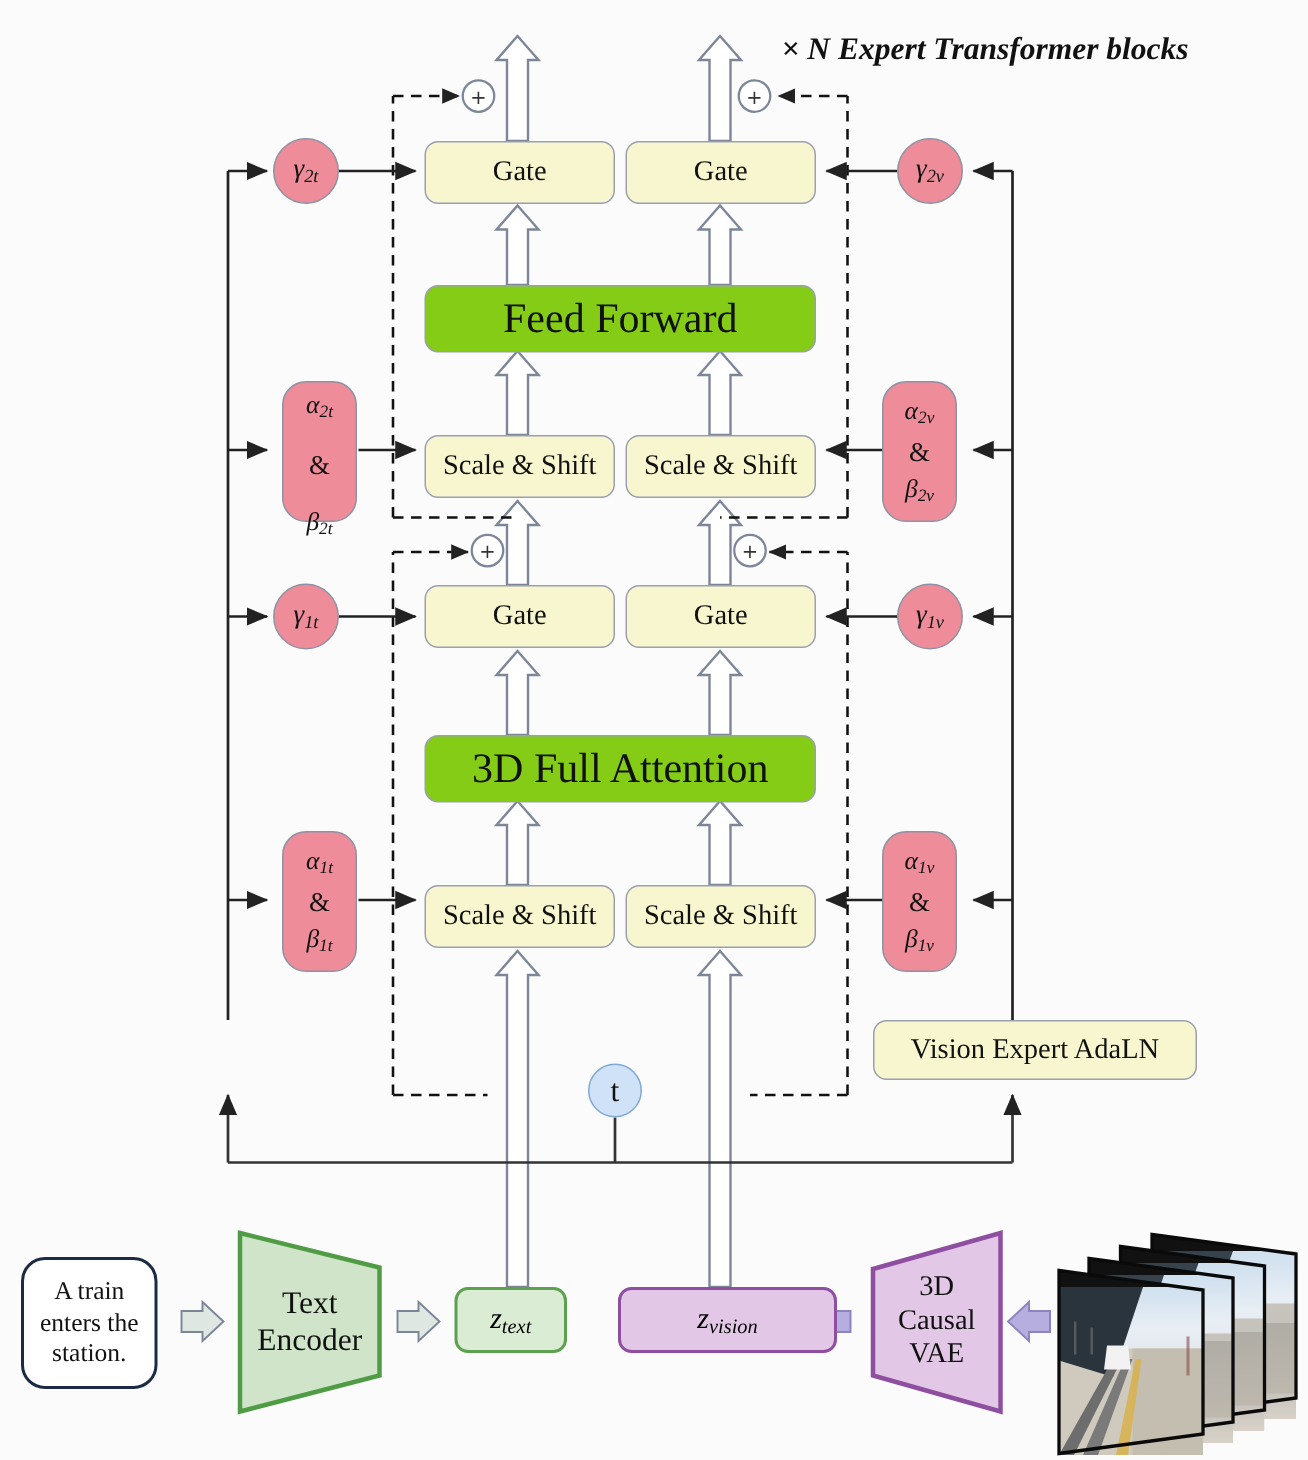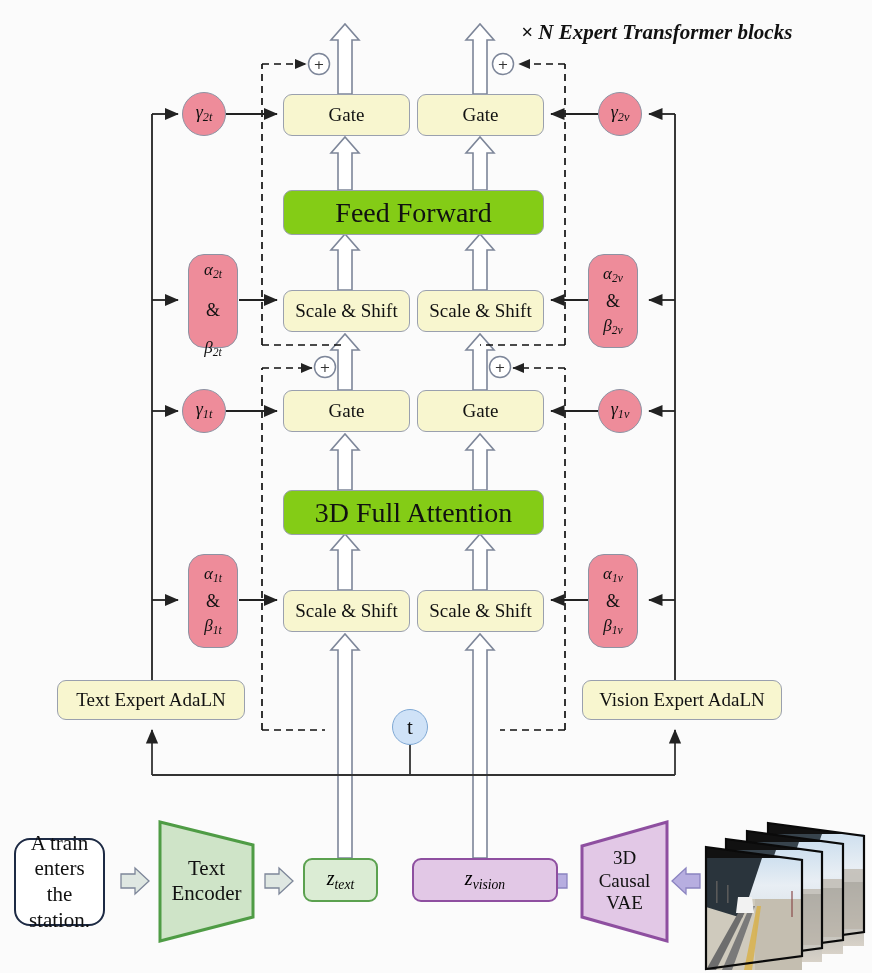--- a/index.html
+++ b/index.html
@@ -280,7 +280,6 @@
   <div class="node yellow" style="left:283px;top:590px;width:127px;height:42px;">Scale &amp; Shift</div>
   <div class="node yellow" style="left:417px;top:590px;width:127px;height:42px;">Scale &amp; Shift</div>
 
-  <div class="node yellow" style="left:57px;top:680px;width:188px;height:40px;font-size:19px;">Text Expert AdaLN</div>
   <div class="node yellow" style="left:582px;top:680px;width:200px;height:40px;font-size:19px;">Vision Expert AdaLN</div>
 
   <div class="node pinkc" style="left:182px;top:92px;width:44px;height:44px;text-align:center;">

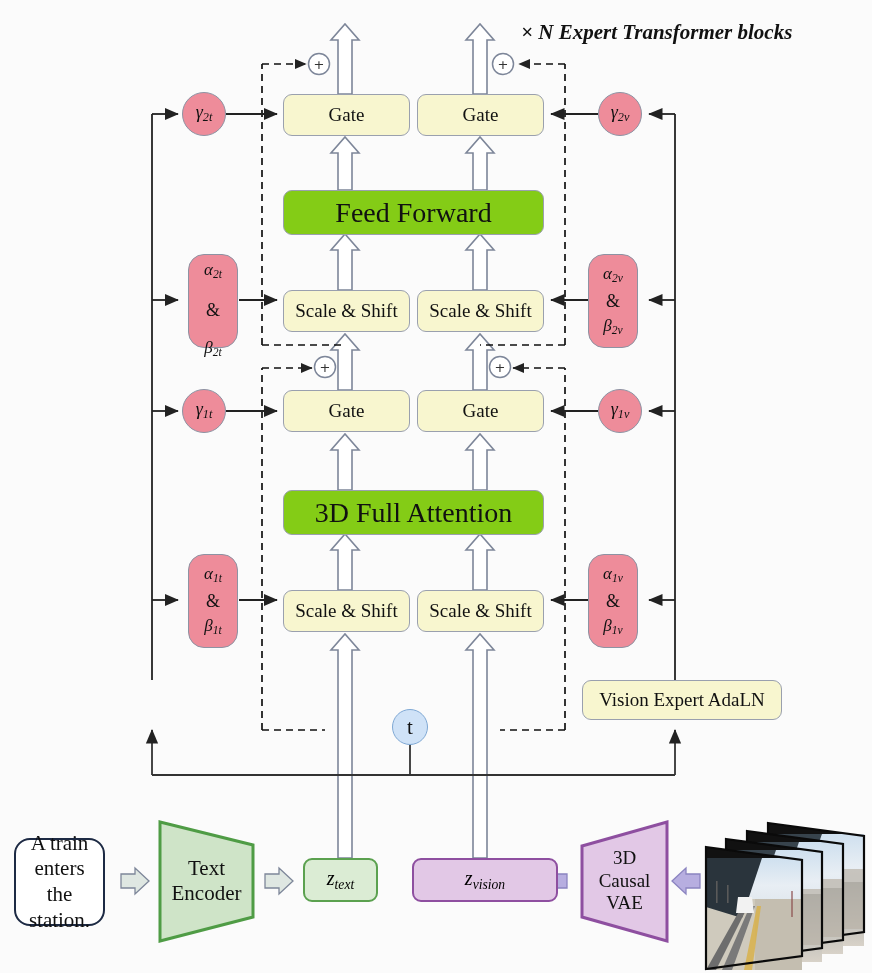--- a/index.html
+++ b/index.html
@@ -280,7 +280,7 @@
   <div class="node yellow" style="left:283px;top:590px;width:127px;height:42px;">Scale &amp; Shift</div>
   <div class="node yellow" style="left:417px;top:590px;width:127px;height:42px;">Scale &amp; Shift</div>
 
-  <div class="node yellow" style="left:582px;top:680px;width:200px;height:40px;font-size:19px;">Vision Expert AdaLN</div>
+  <div class="node yellow" style="left:582px;top:680px;width:216px;height:40px;font-size:19px;">Vision Expert AdaLN</div>
 
   <div class="node pinkc" style="left:182px;top:92px;width:44px;height:44px;text-align:center;">
     <span>γ<span class="sub">2</span><span class="sub"><i>t</i></span></span>

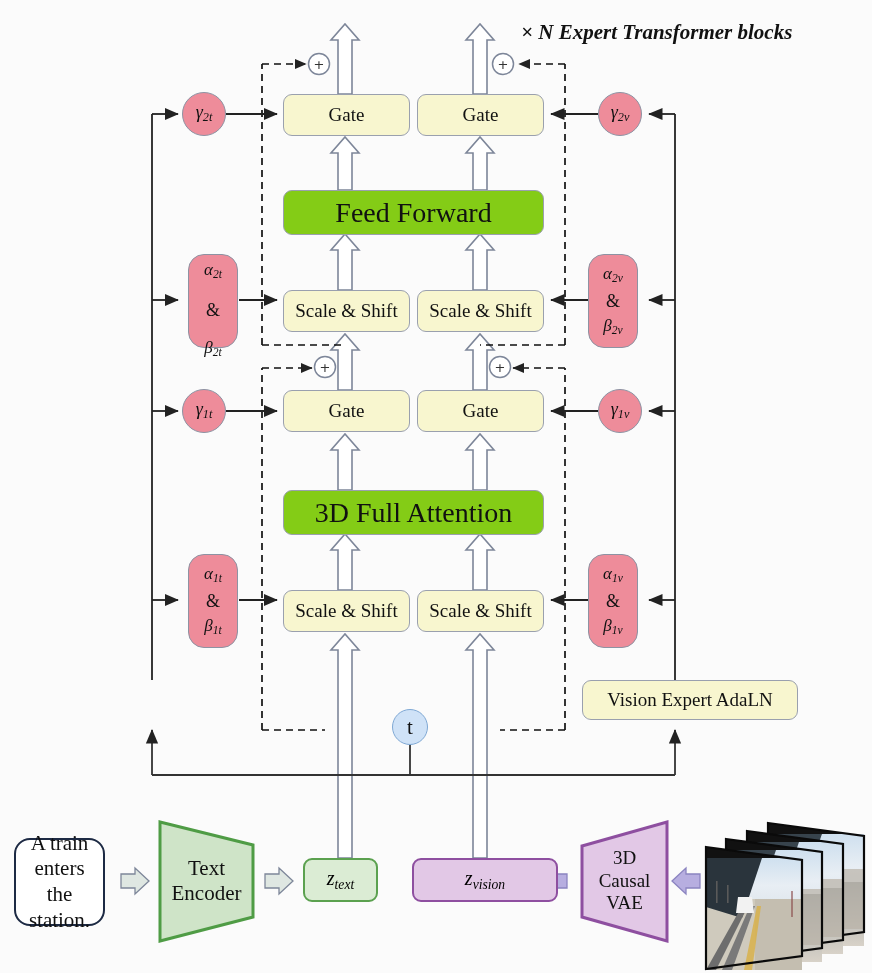--- a/index.html
+++ b/index.html
@@ -49,7 +49,7 @@
   
   .prompt{
     background:#ffffff;border:2.2px solid #1d2a44;border-radius:16px;
-    font-size:21px;line-height:1.22;color:#111;padding:4px 6px;
+    font-size:17px;line-height:1.22;color:#111;padding:4px 6px;
   }
 
   

